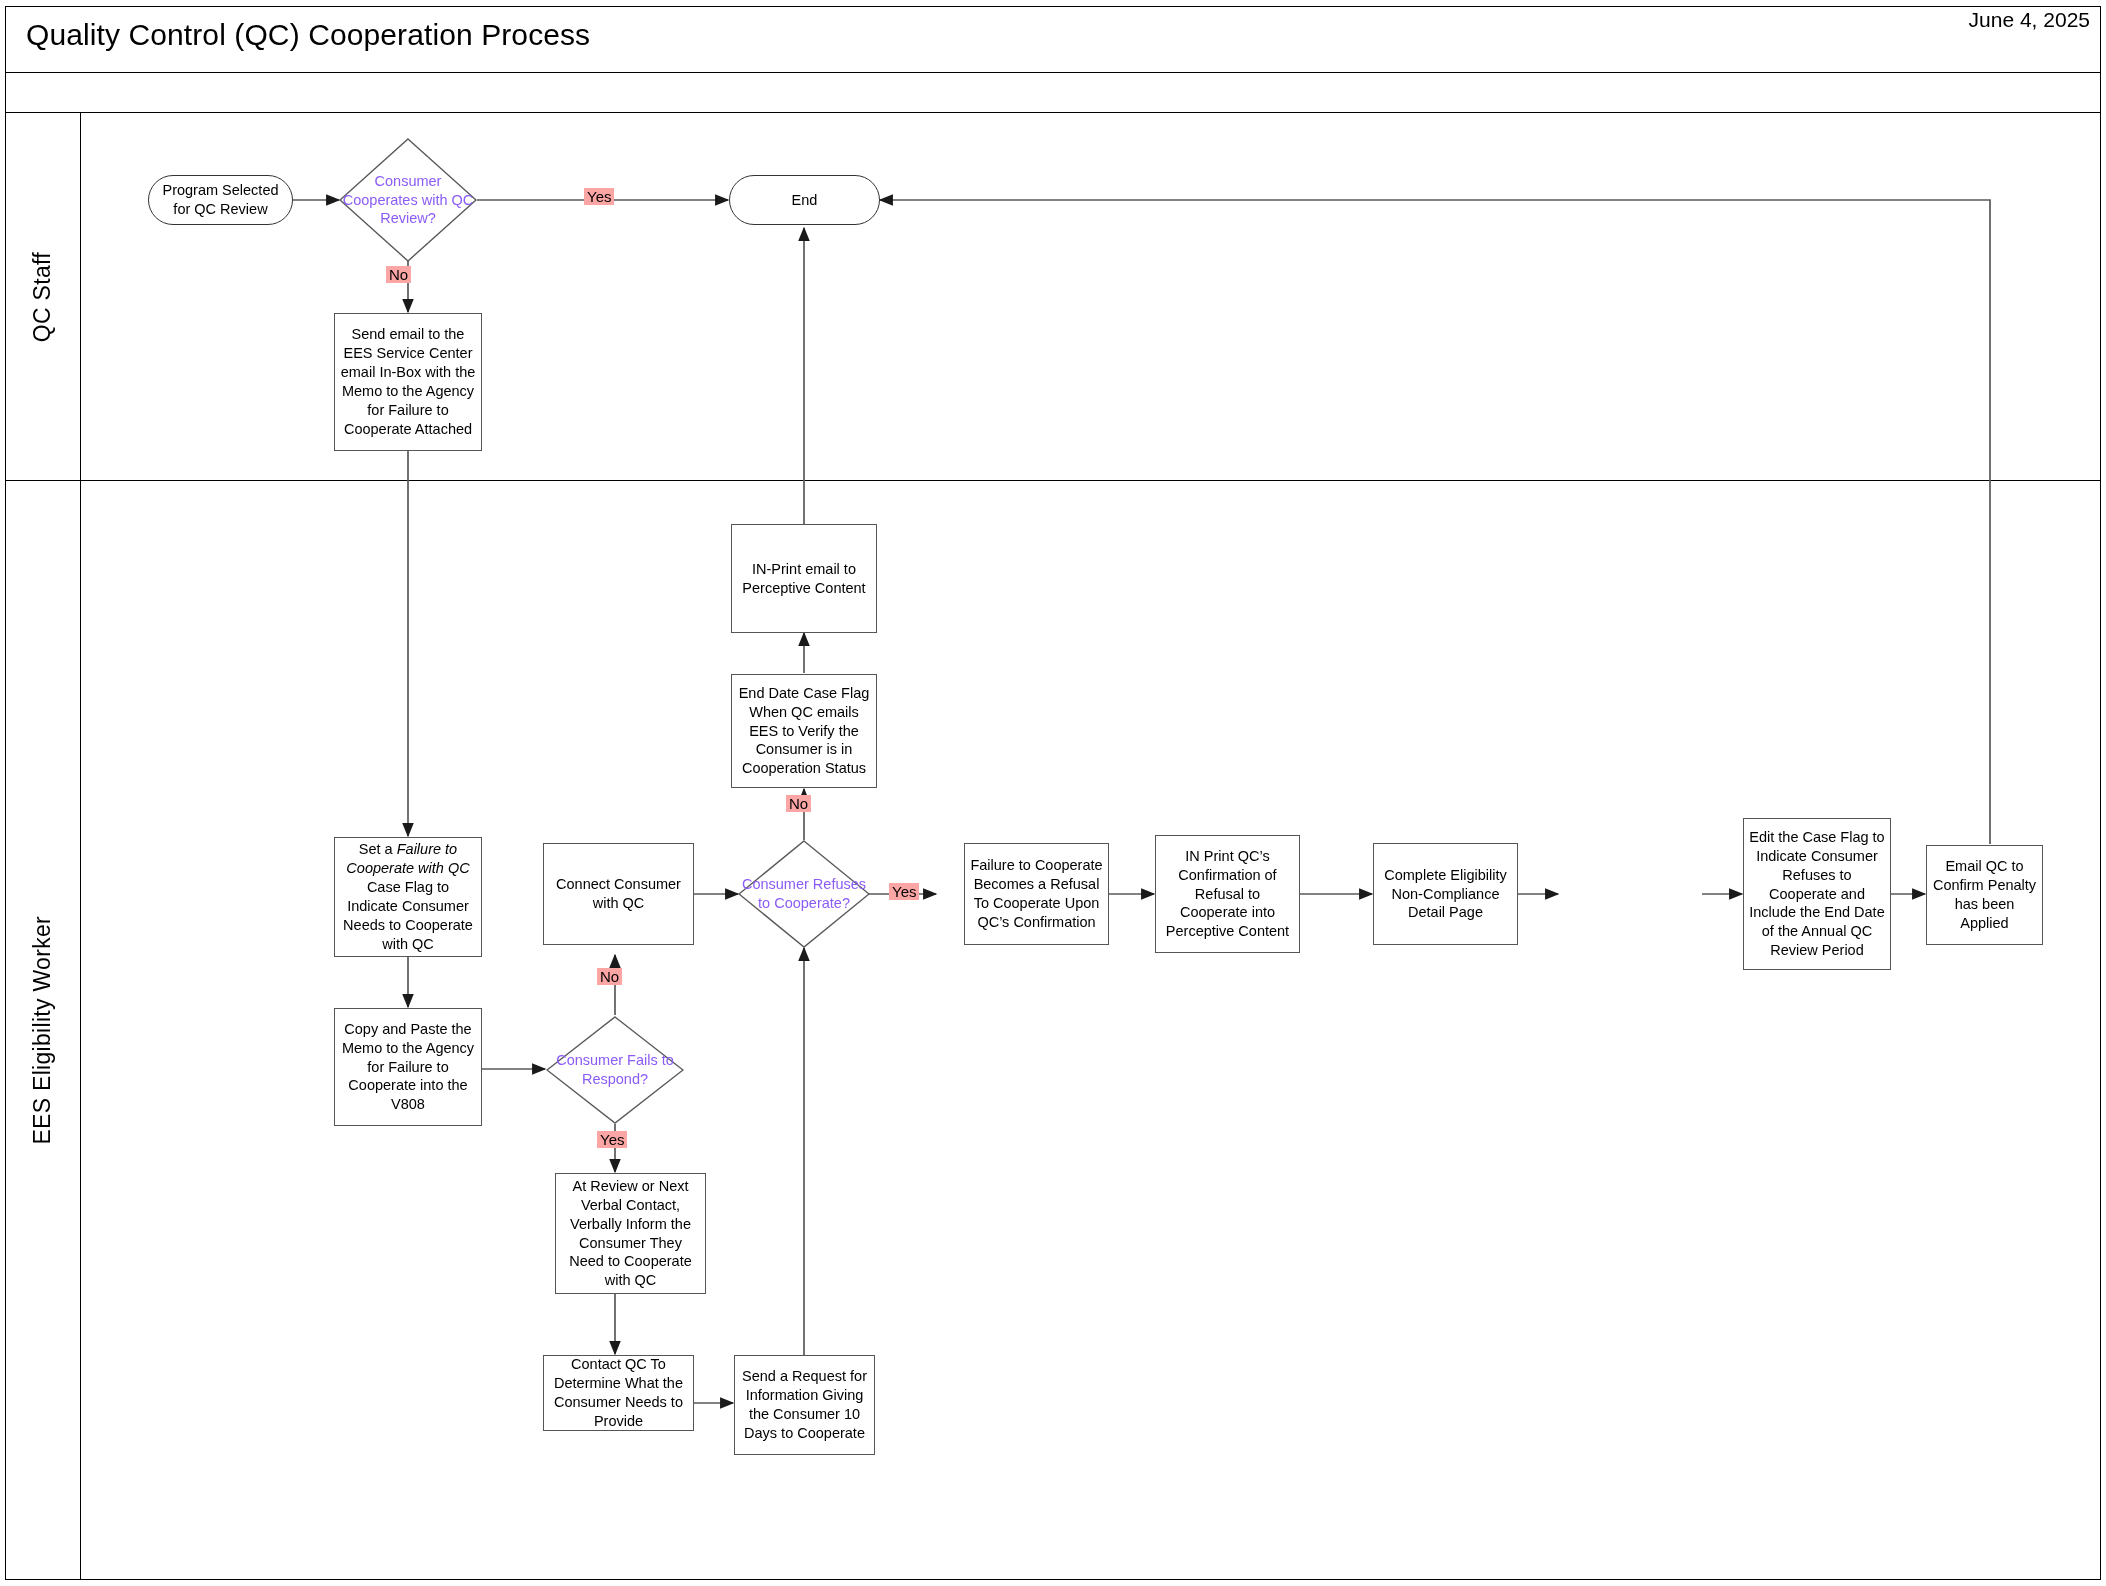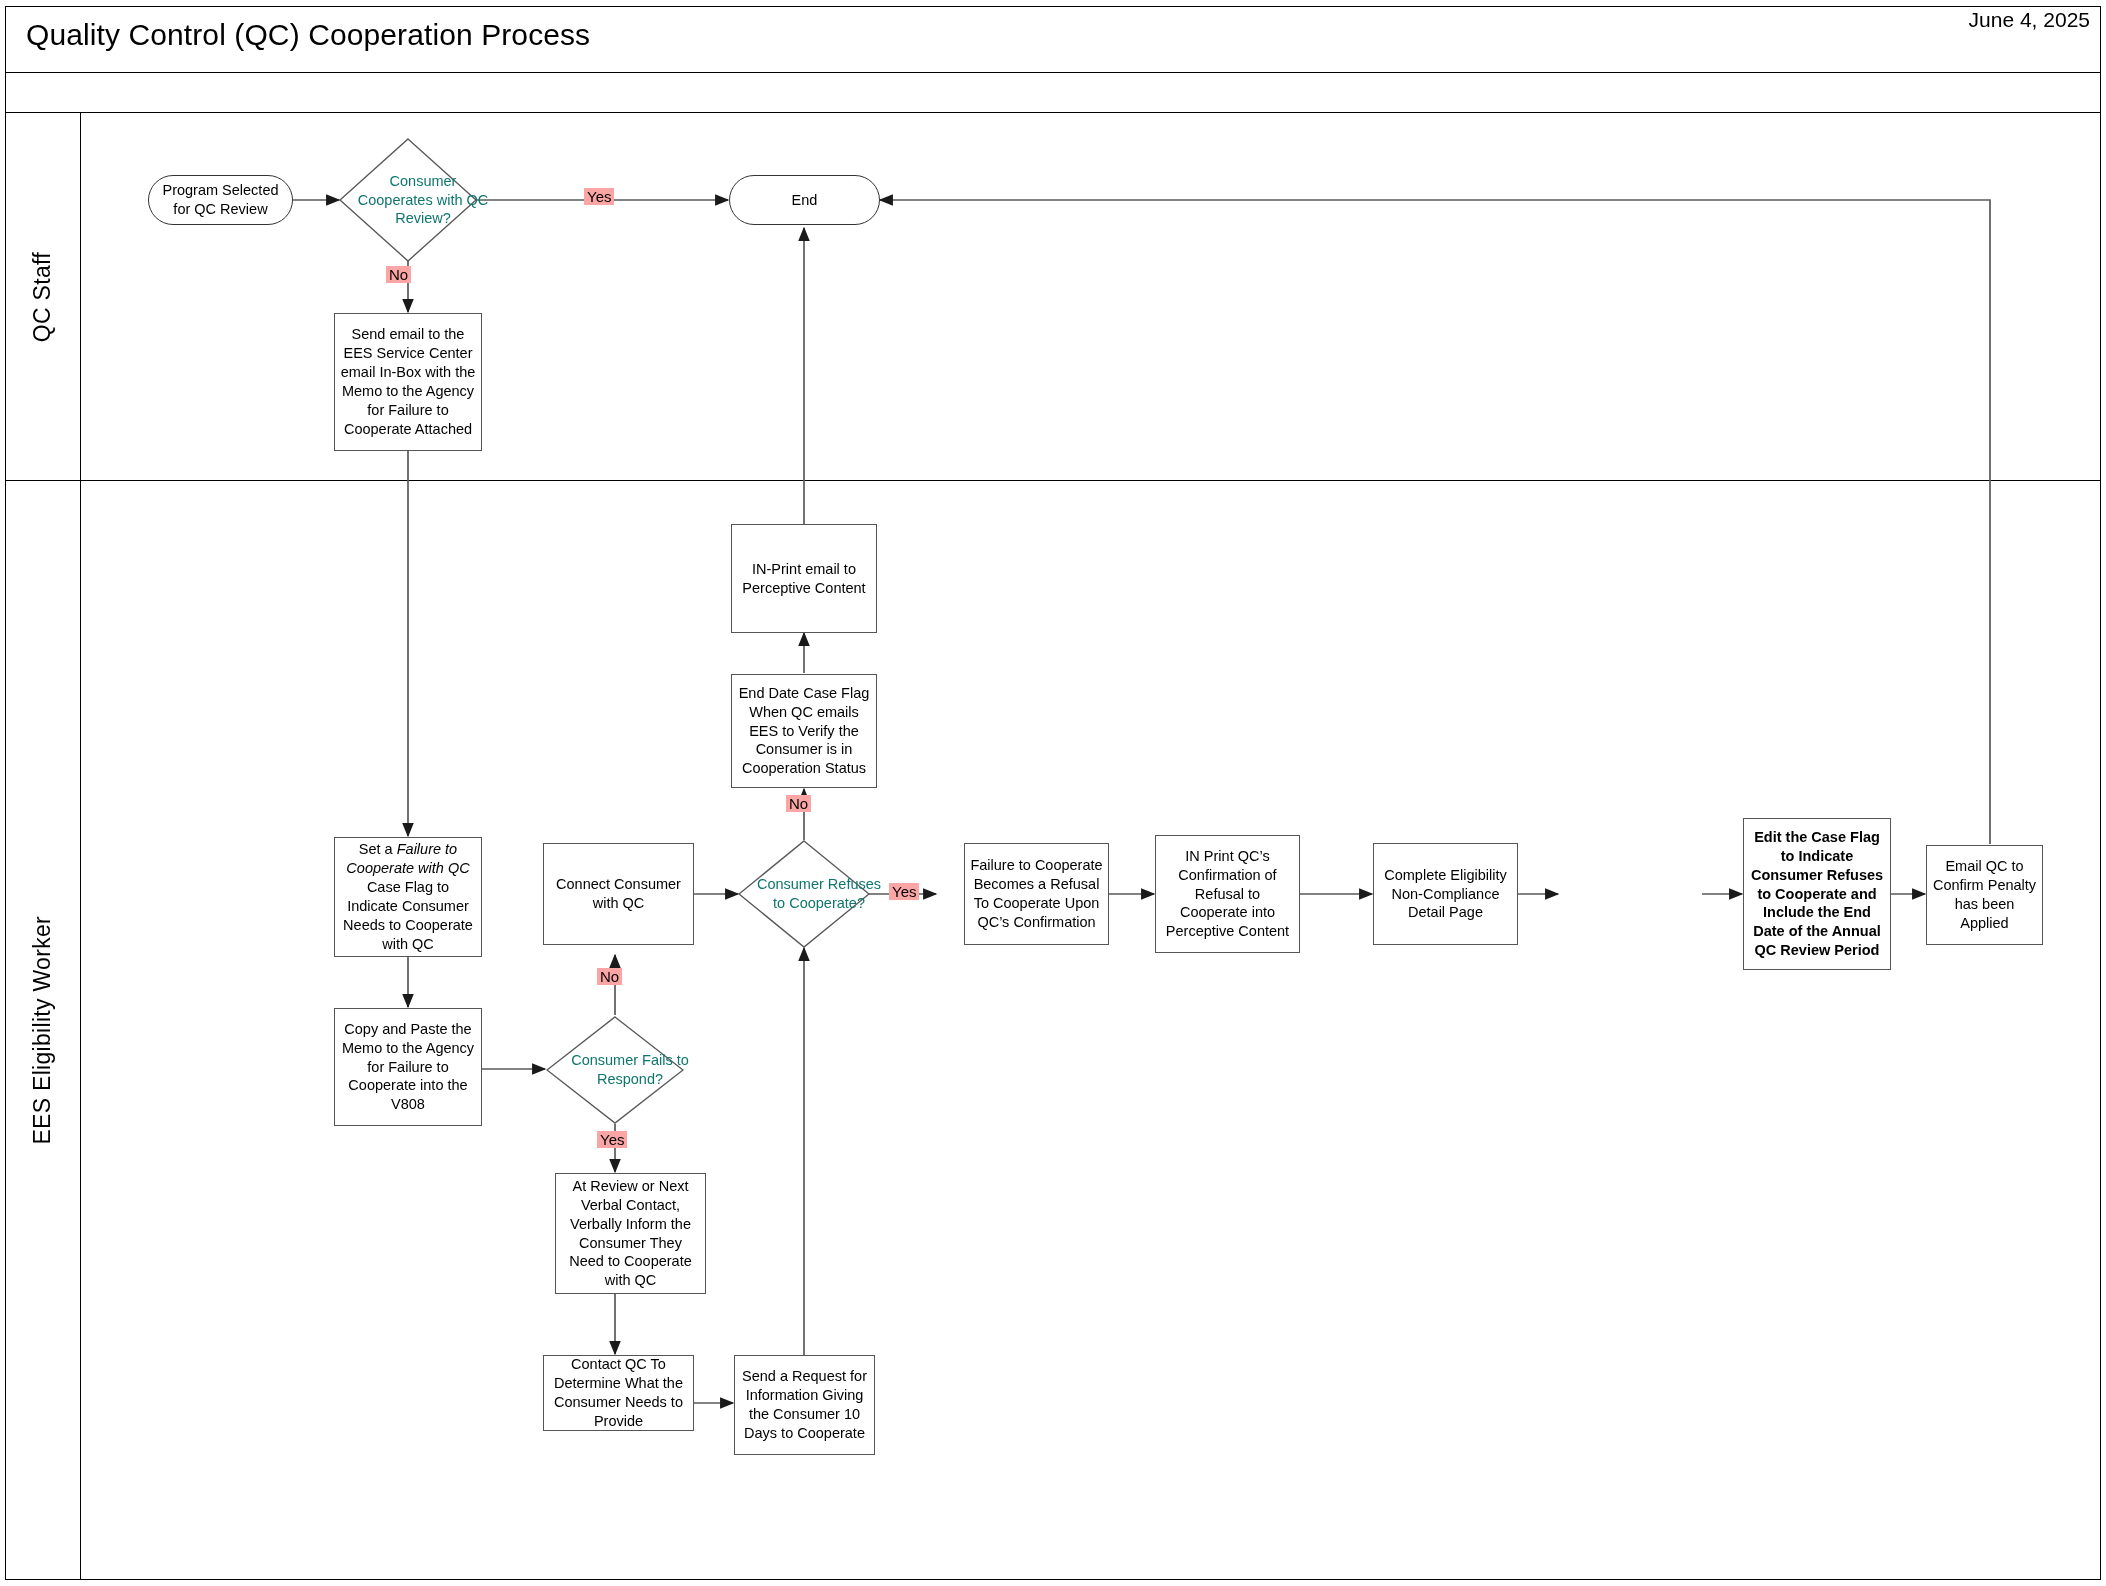--- a/index.html
+++ b/index.html
@@ -40,7 +40,7 @@
   .diamond .shape{position:absolute;left:0;top:0;width:100%;height:100%;}
   .diamond .dtxt{position:absolute;left:0;top:0;width:100%;height:100%;
     display:flex;align-items:center;justify-content:center;text-align:center;
-    font-size:14.5px;line-height:1.30;color:#0f766e;margin-left:15px;}
+    font-size:14.5px;line-height:1.30;color:#8b5cf6;}
   
   #edges{position:absolute;left:0;top:0;width:2106px;height:1586px;z-index:2;pointer-events:none;}
   .elabel{position:absolute;z-index:5;font-size:15px;background:#fca5a5;padding:0 3px;color:#000;white-space:nowrap;}

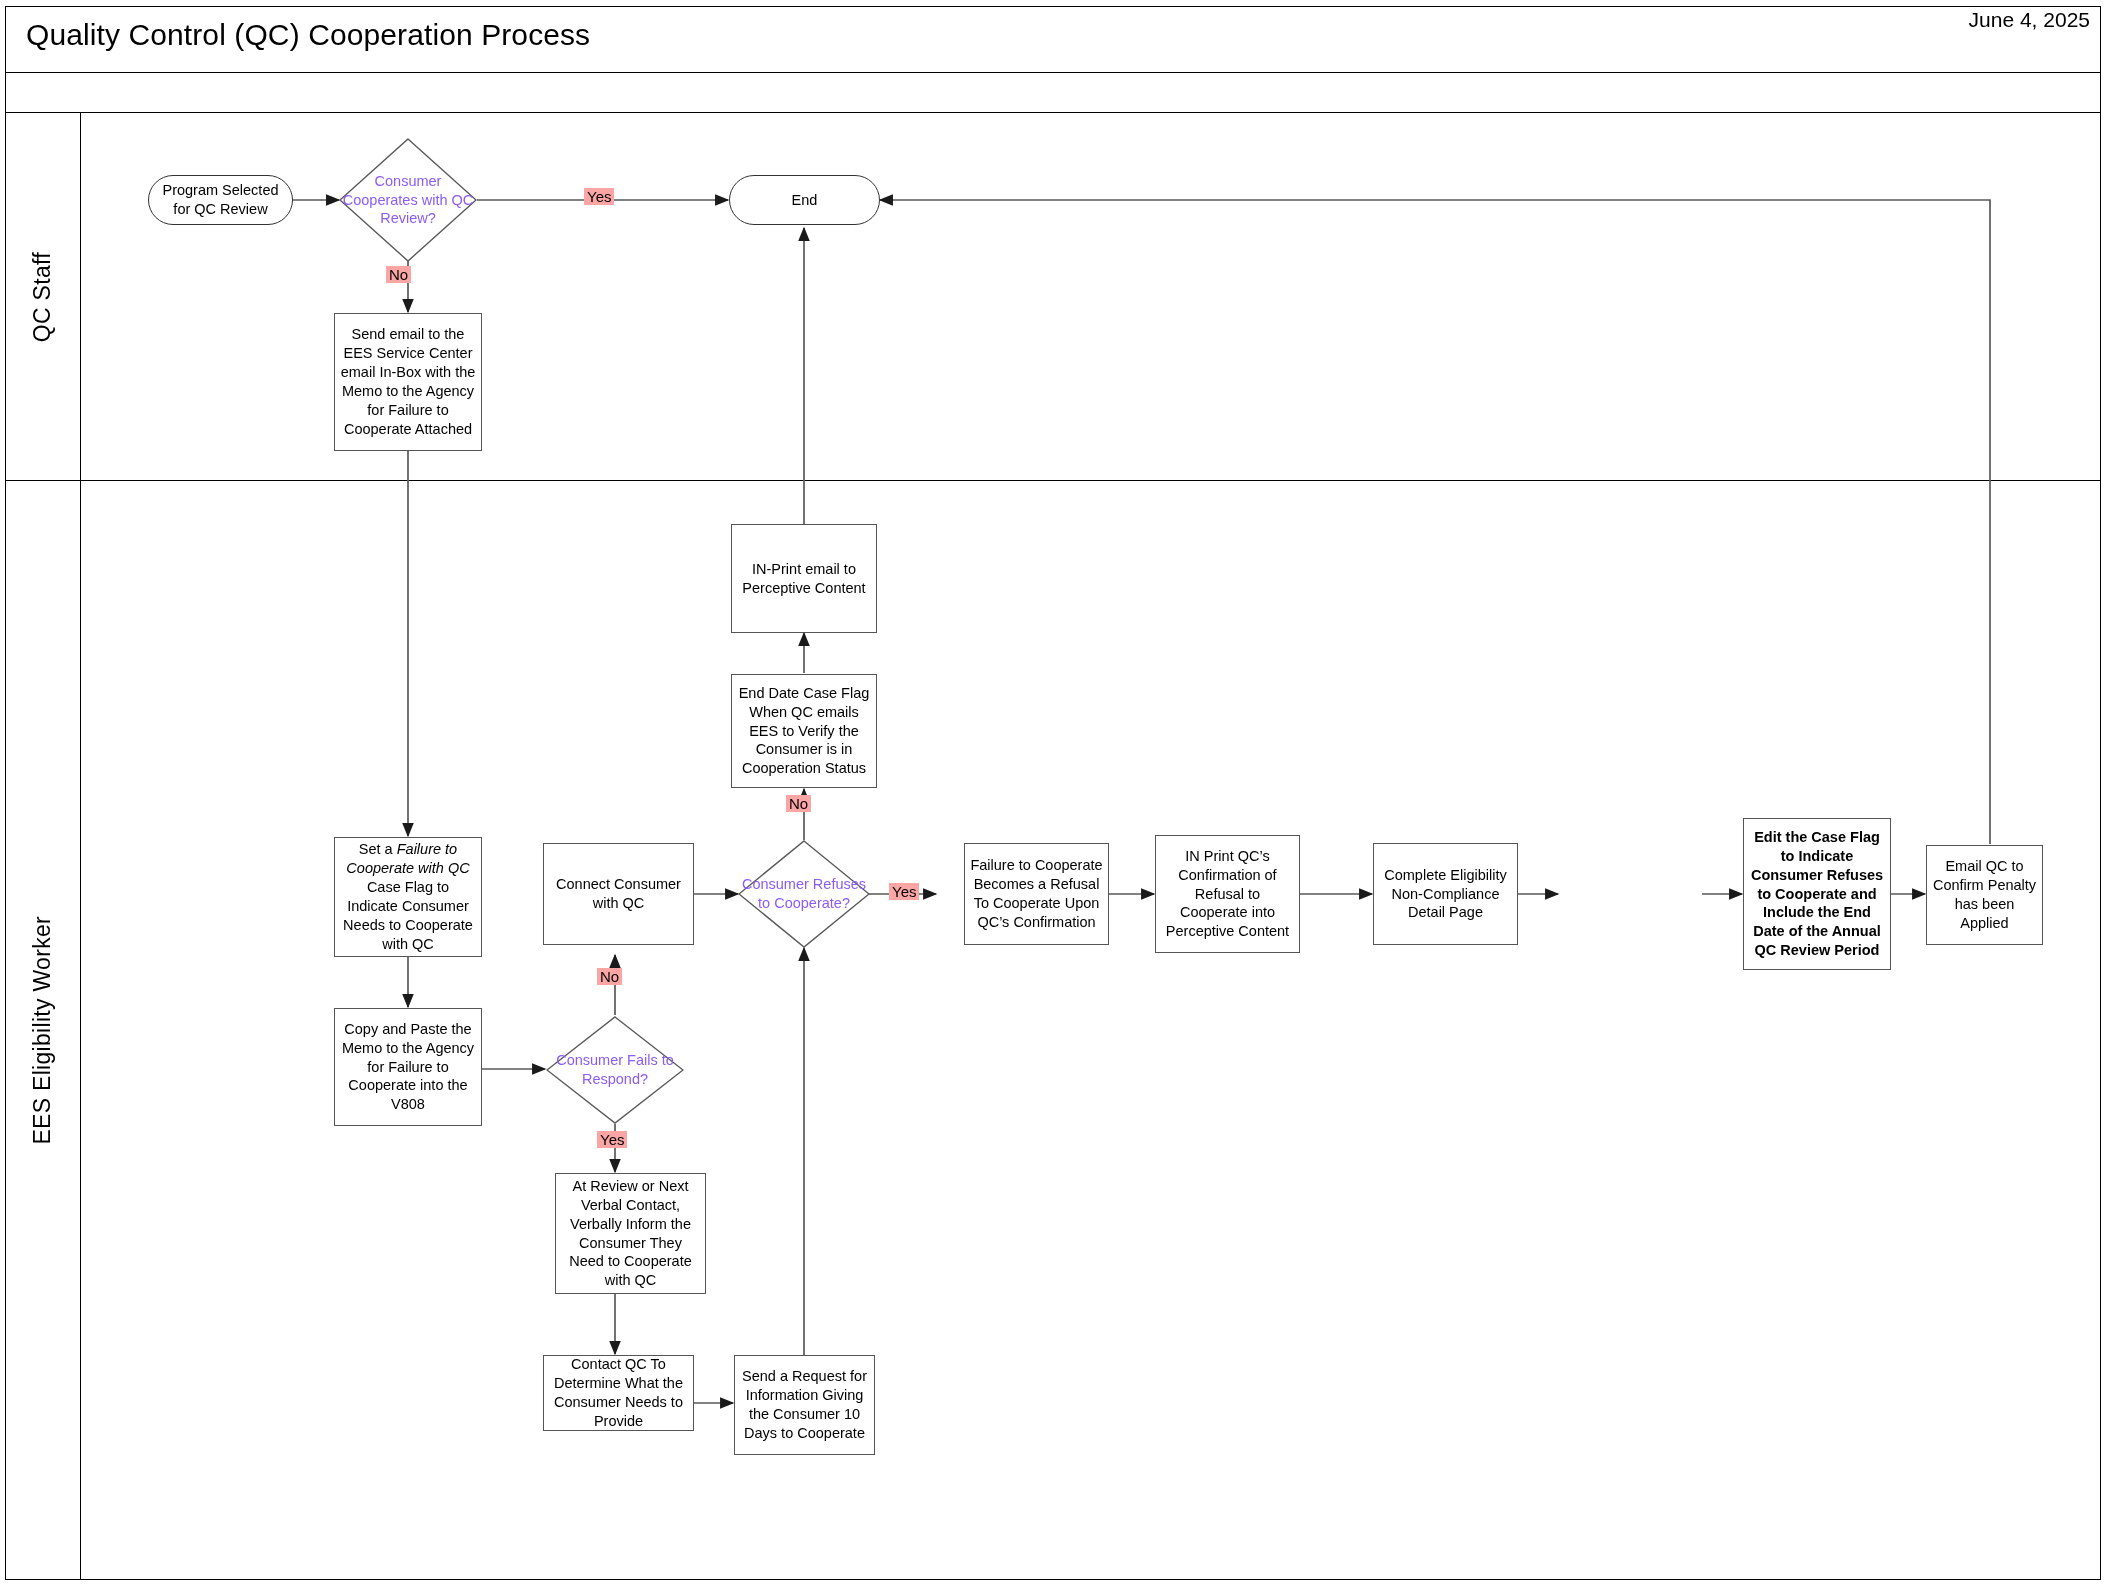--- a/index.html
+++ b/index.html
@@ -172,7 +172,7 @@
   </div>
 
 
-  <div class="node proc" style="left:1743px;top:818px;width:148px;height:152px;font-weight:bold;">
+  <div class="node proc" style="left:1743px;top:818px;width:148px;height:152px;">
     <span class="txt">Edit the Case Flag to Indicate Consumer Refuses to Cooperate and Include the End Date of the Annual QC Review Period</span>
   </div>
 

